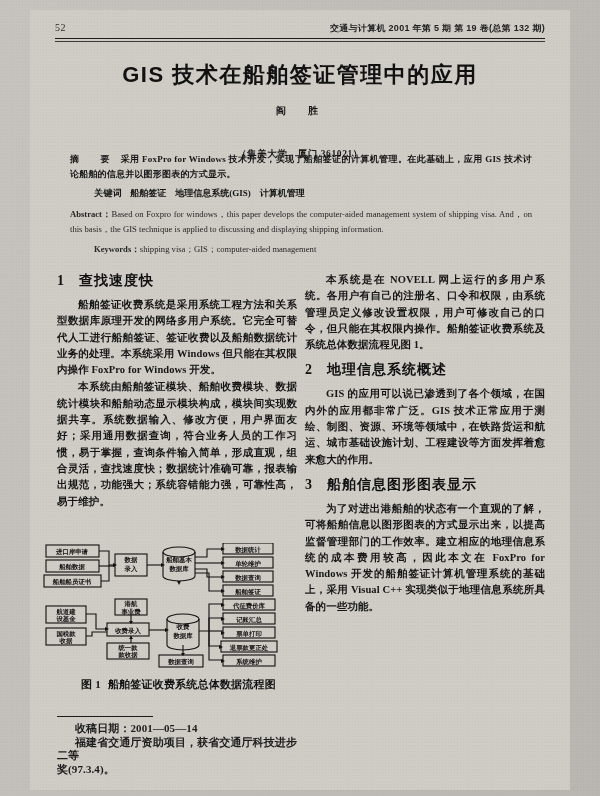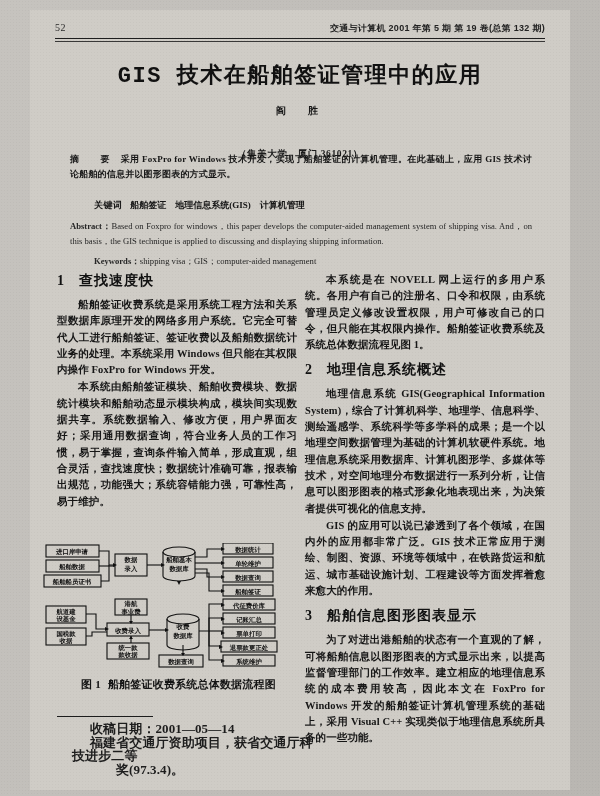--- a/index.html
+++ b/index.html
@@ -88,7 +88,7 @@
     font-size: 22px;
     font-weight: bold;
     letter-spacing: 1.5px;
-    font-family: Liberation Mono, monospace;
+    font-family: Liberation Sans, sans-serif;
     color: #111;
   }
   .author {

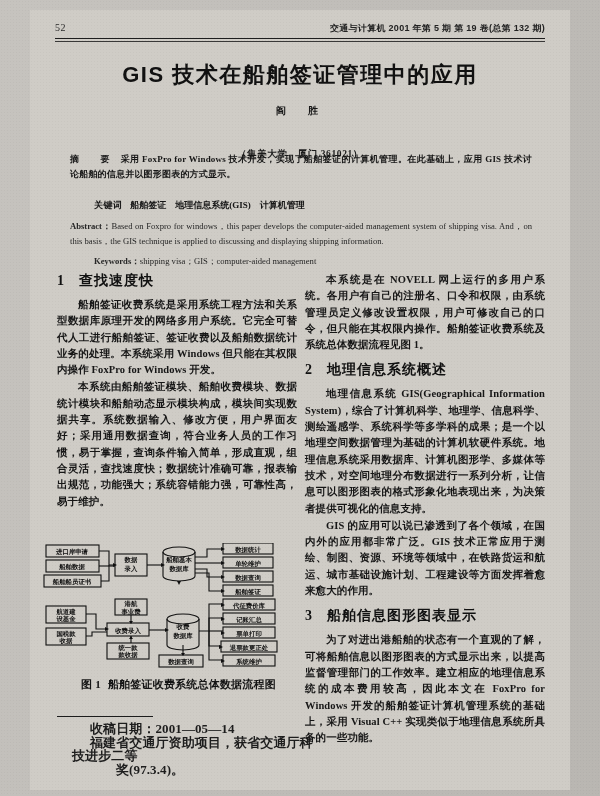--- a/index.html
+++ b/index.html
@@ -132,7 +132,7 @@
     margin-right: 5px;
   }
   .kw-cn {
-    margin-top: 16px;
+    margin-top: 4px;
     font-size: 9px;
     line-height: 14px;
     font-weight: bold;

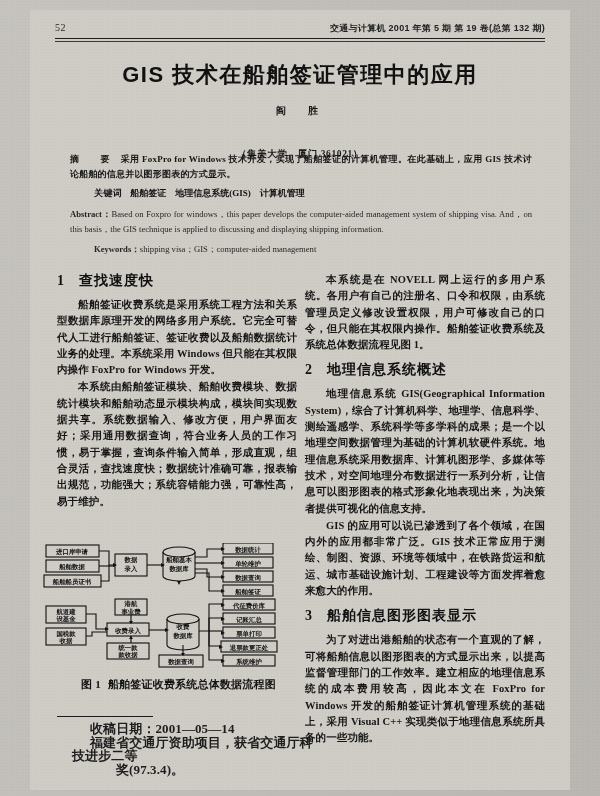--- a/index.html
+++ b/index.html
@@ -409,7 +409,6 @@
     <h2 class="sec">
       <span class="num">2</span><span>地理信息系统概述</span>
     </h2>
-    <p>地理信息系统 GIS(Geographical Information System)，综合了计算机科学、地理学、信息科学、测绘遥感学、系统科学等多学科的成果；是一个以地理空间数据管理为基础的计算机软硬件系统。地理信息系统采用数据库、计算机图形学、多媒体等技术，对空间地理分布数据进行一系列分析，让信息可以图形图表的格式形象化地表现出来，为决策者提供可视化的信息支持。</p>
     <p>GIS 的应用可以说已渗透到了各个领域，在国内外的应用都非常广泛。GIS 技术正常应用于测绘、制图、资源、环境等领域中，在铁路货运和航运、城市基础设施计划、工程建设等方面发挥着愈来愈大的作用。</p>
     <div class="gap"></div>
     <h2 class="sec">

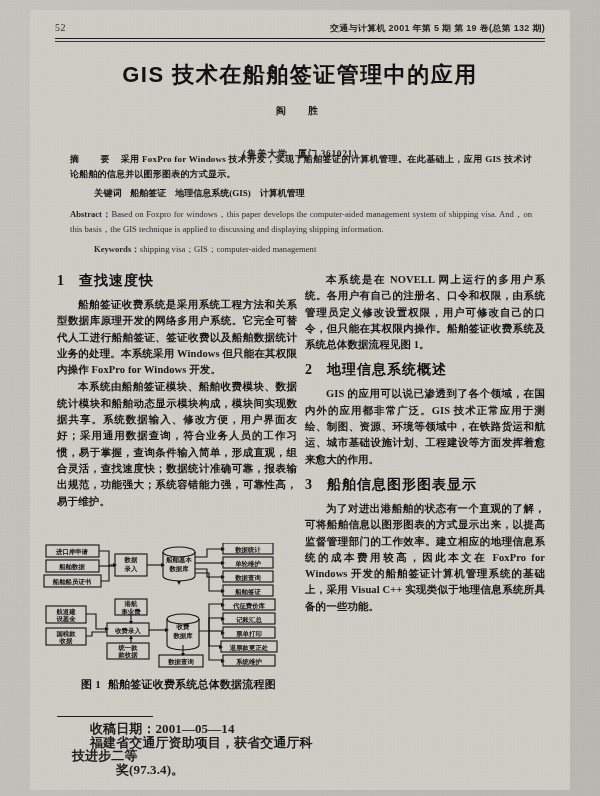--- a/index.html
+++ b/index.html
@@ -222,10 +222,10 @@
   }
   .footnote {
     position: absolute;
-    left: 72px;
+    left: 57px;
     top: 722px;
     width: 243px;
-    font-size: 13px;
+    font-size: 11px;
     line-height: 13.6px;
     color: #1d1d1d;
     font-weight: bold;

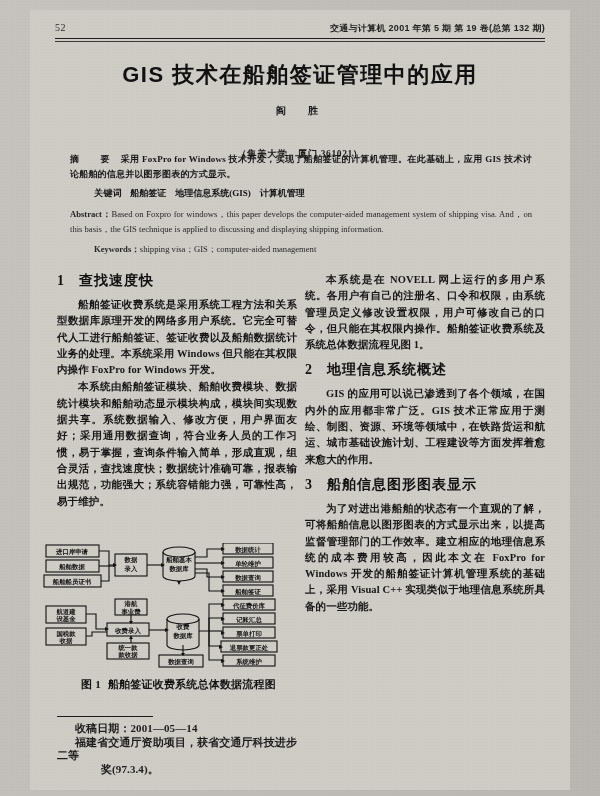--- a/index.html
+++ b/index.html
@@ -232,7 +232,7 @@
     letter-spacing: .1px;
   }
   .footnote div { text-indent: 18px; }
-  .footnote div.cont { text-indent: 0; margin-left: 44px; }
+  .footnote div.cont { text-indent: 0; }
 
   
   .fg-t {

